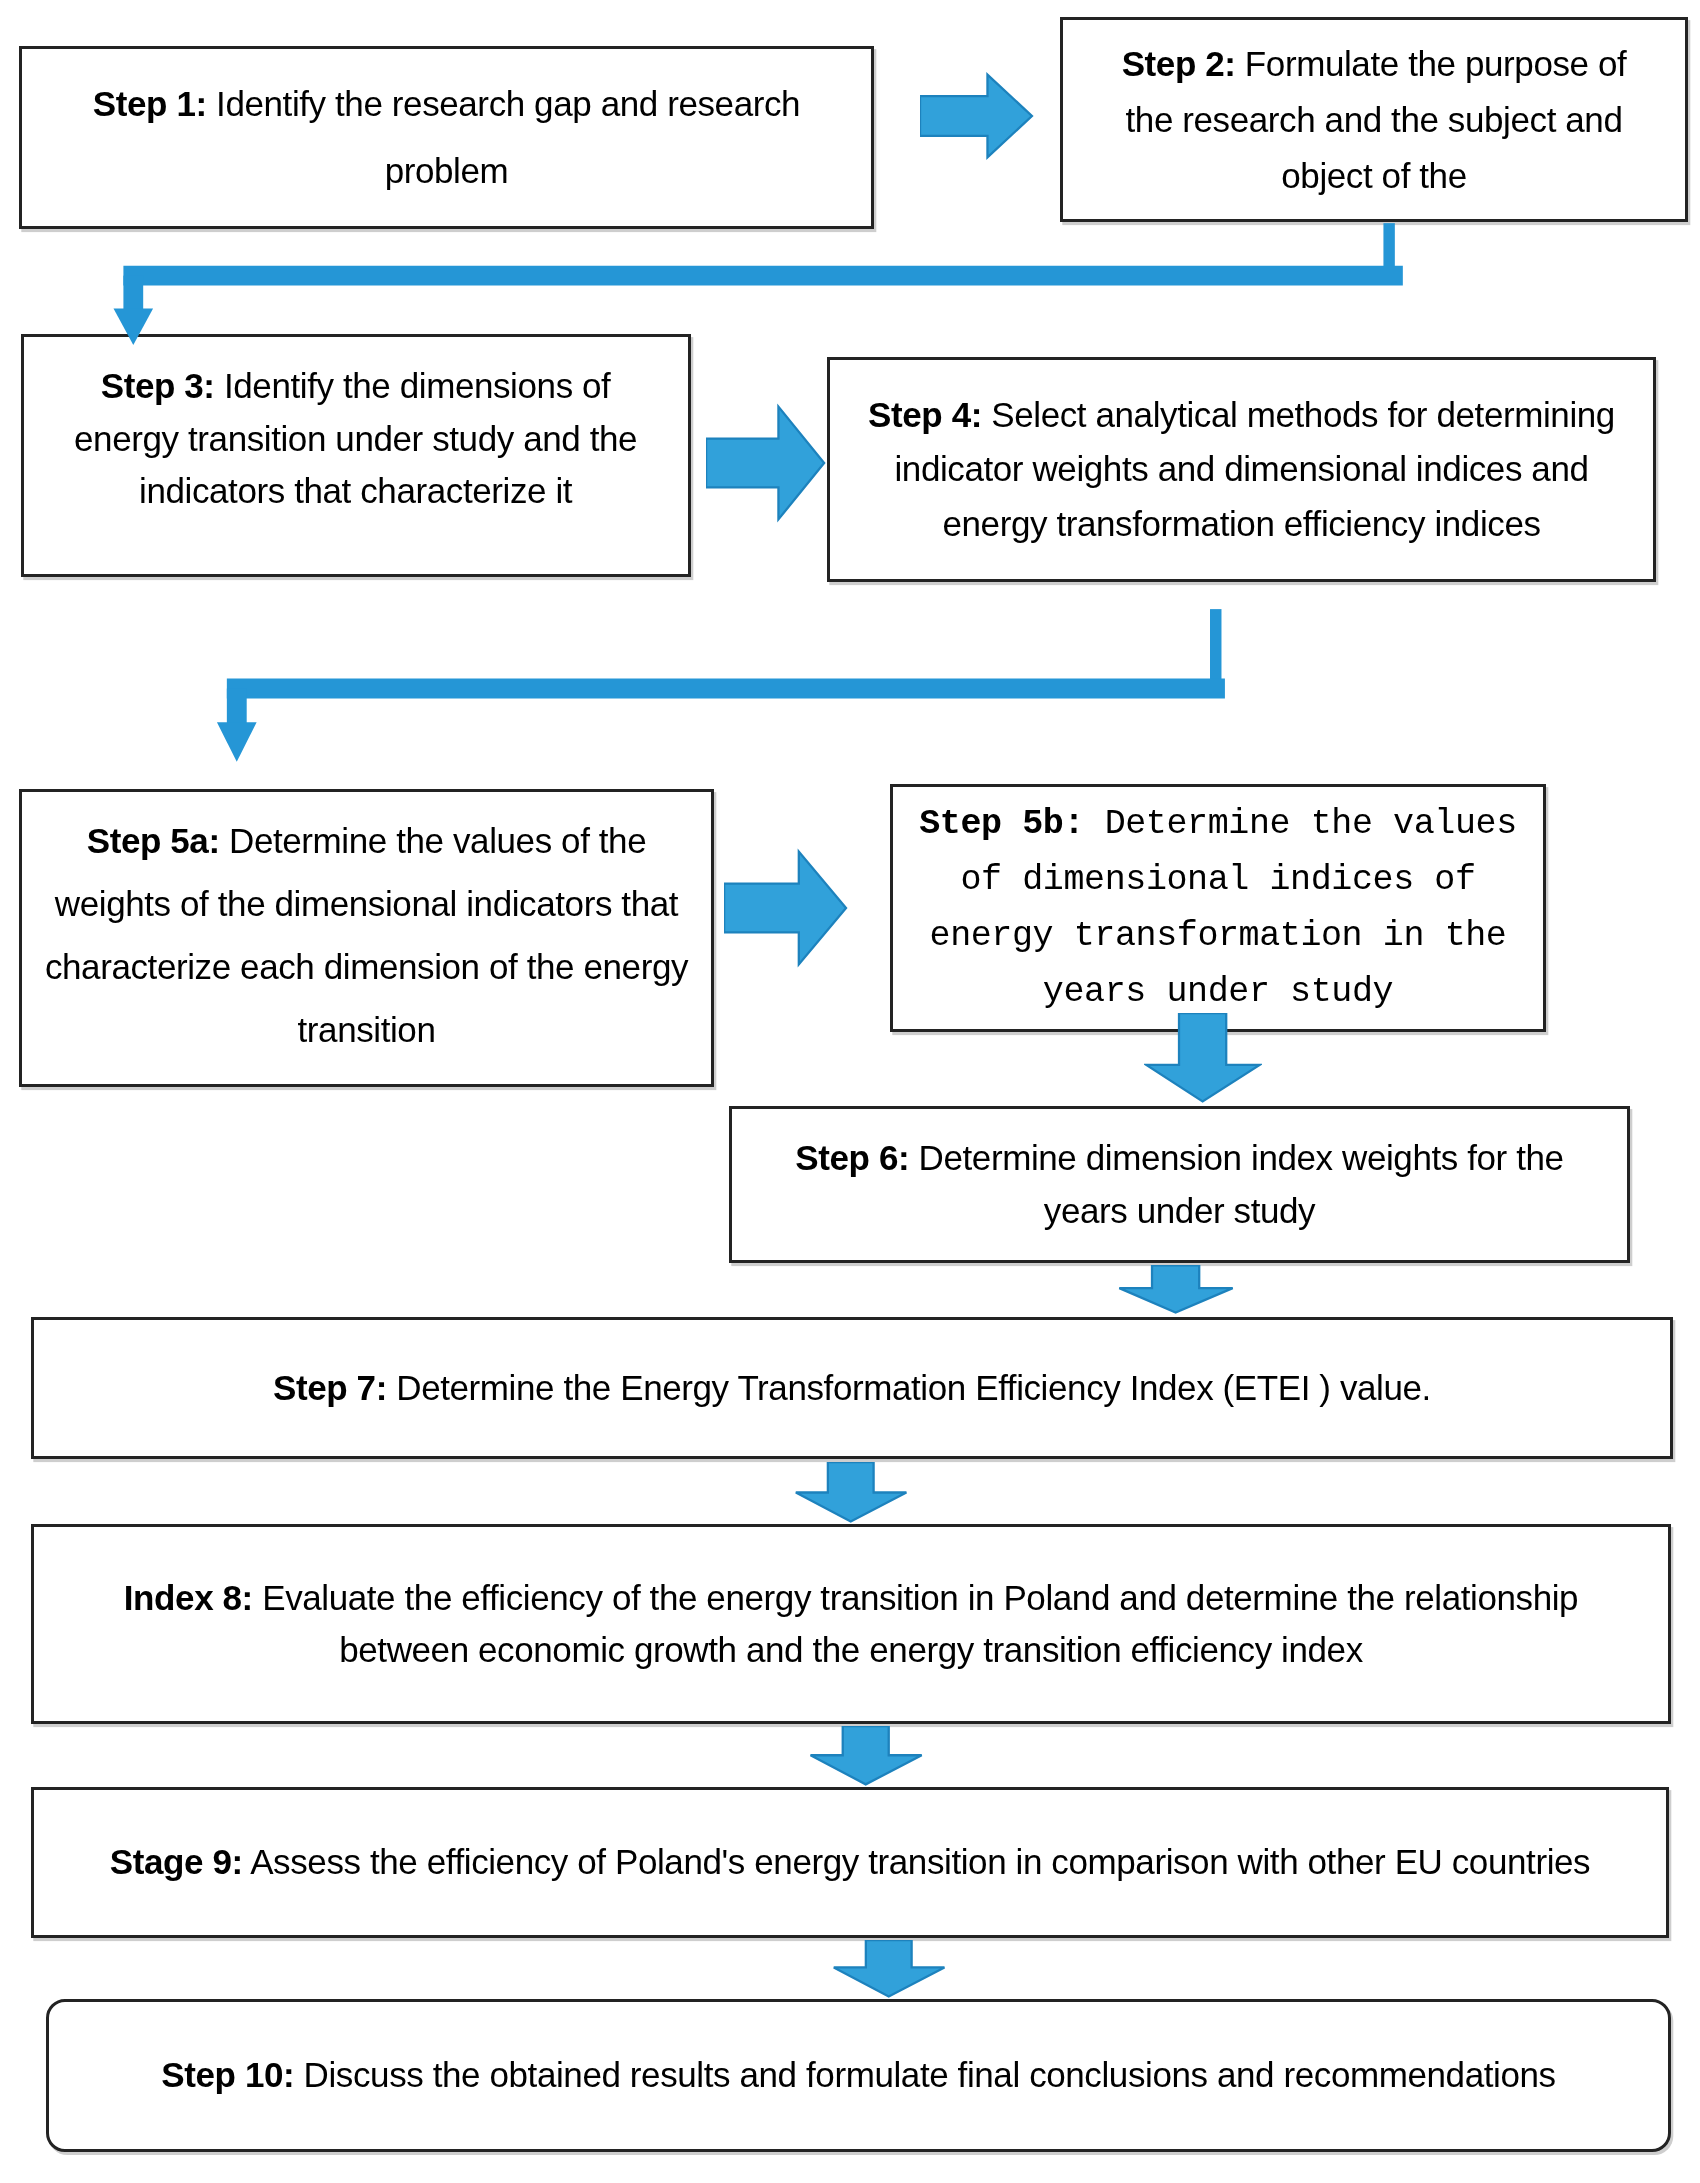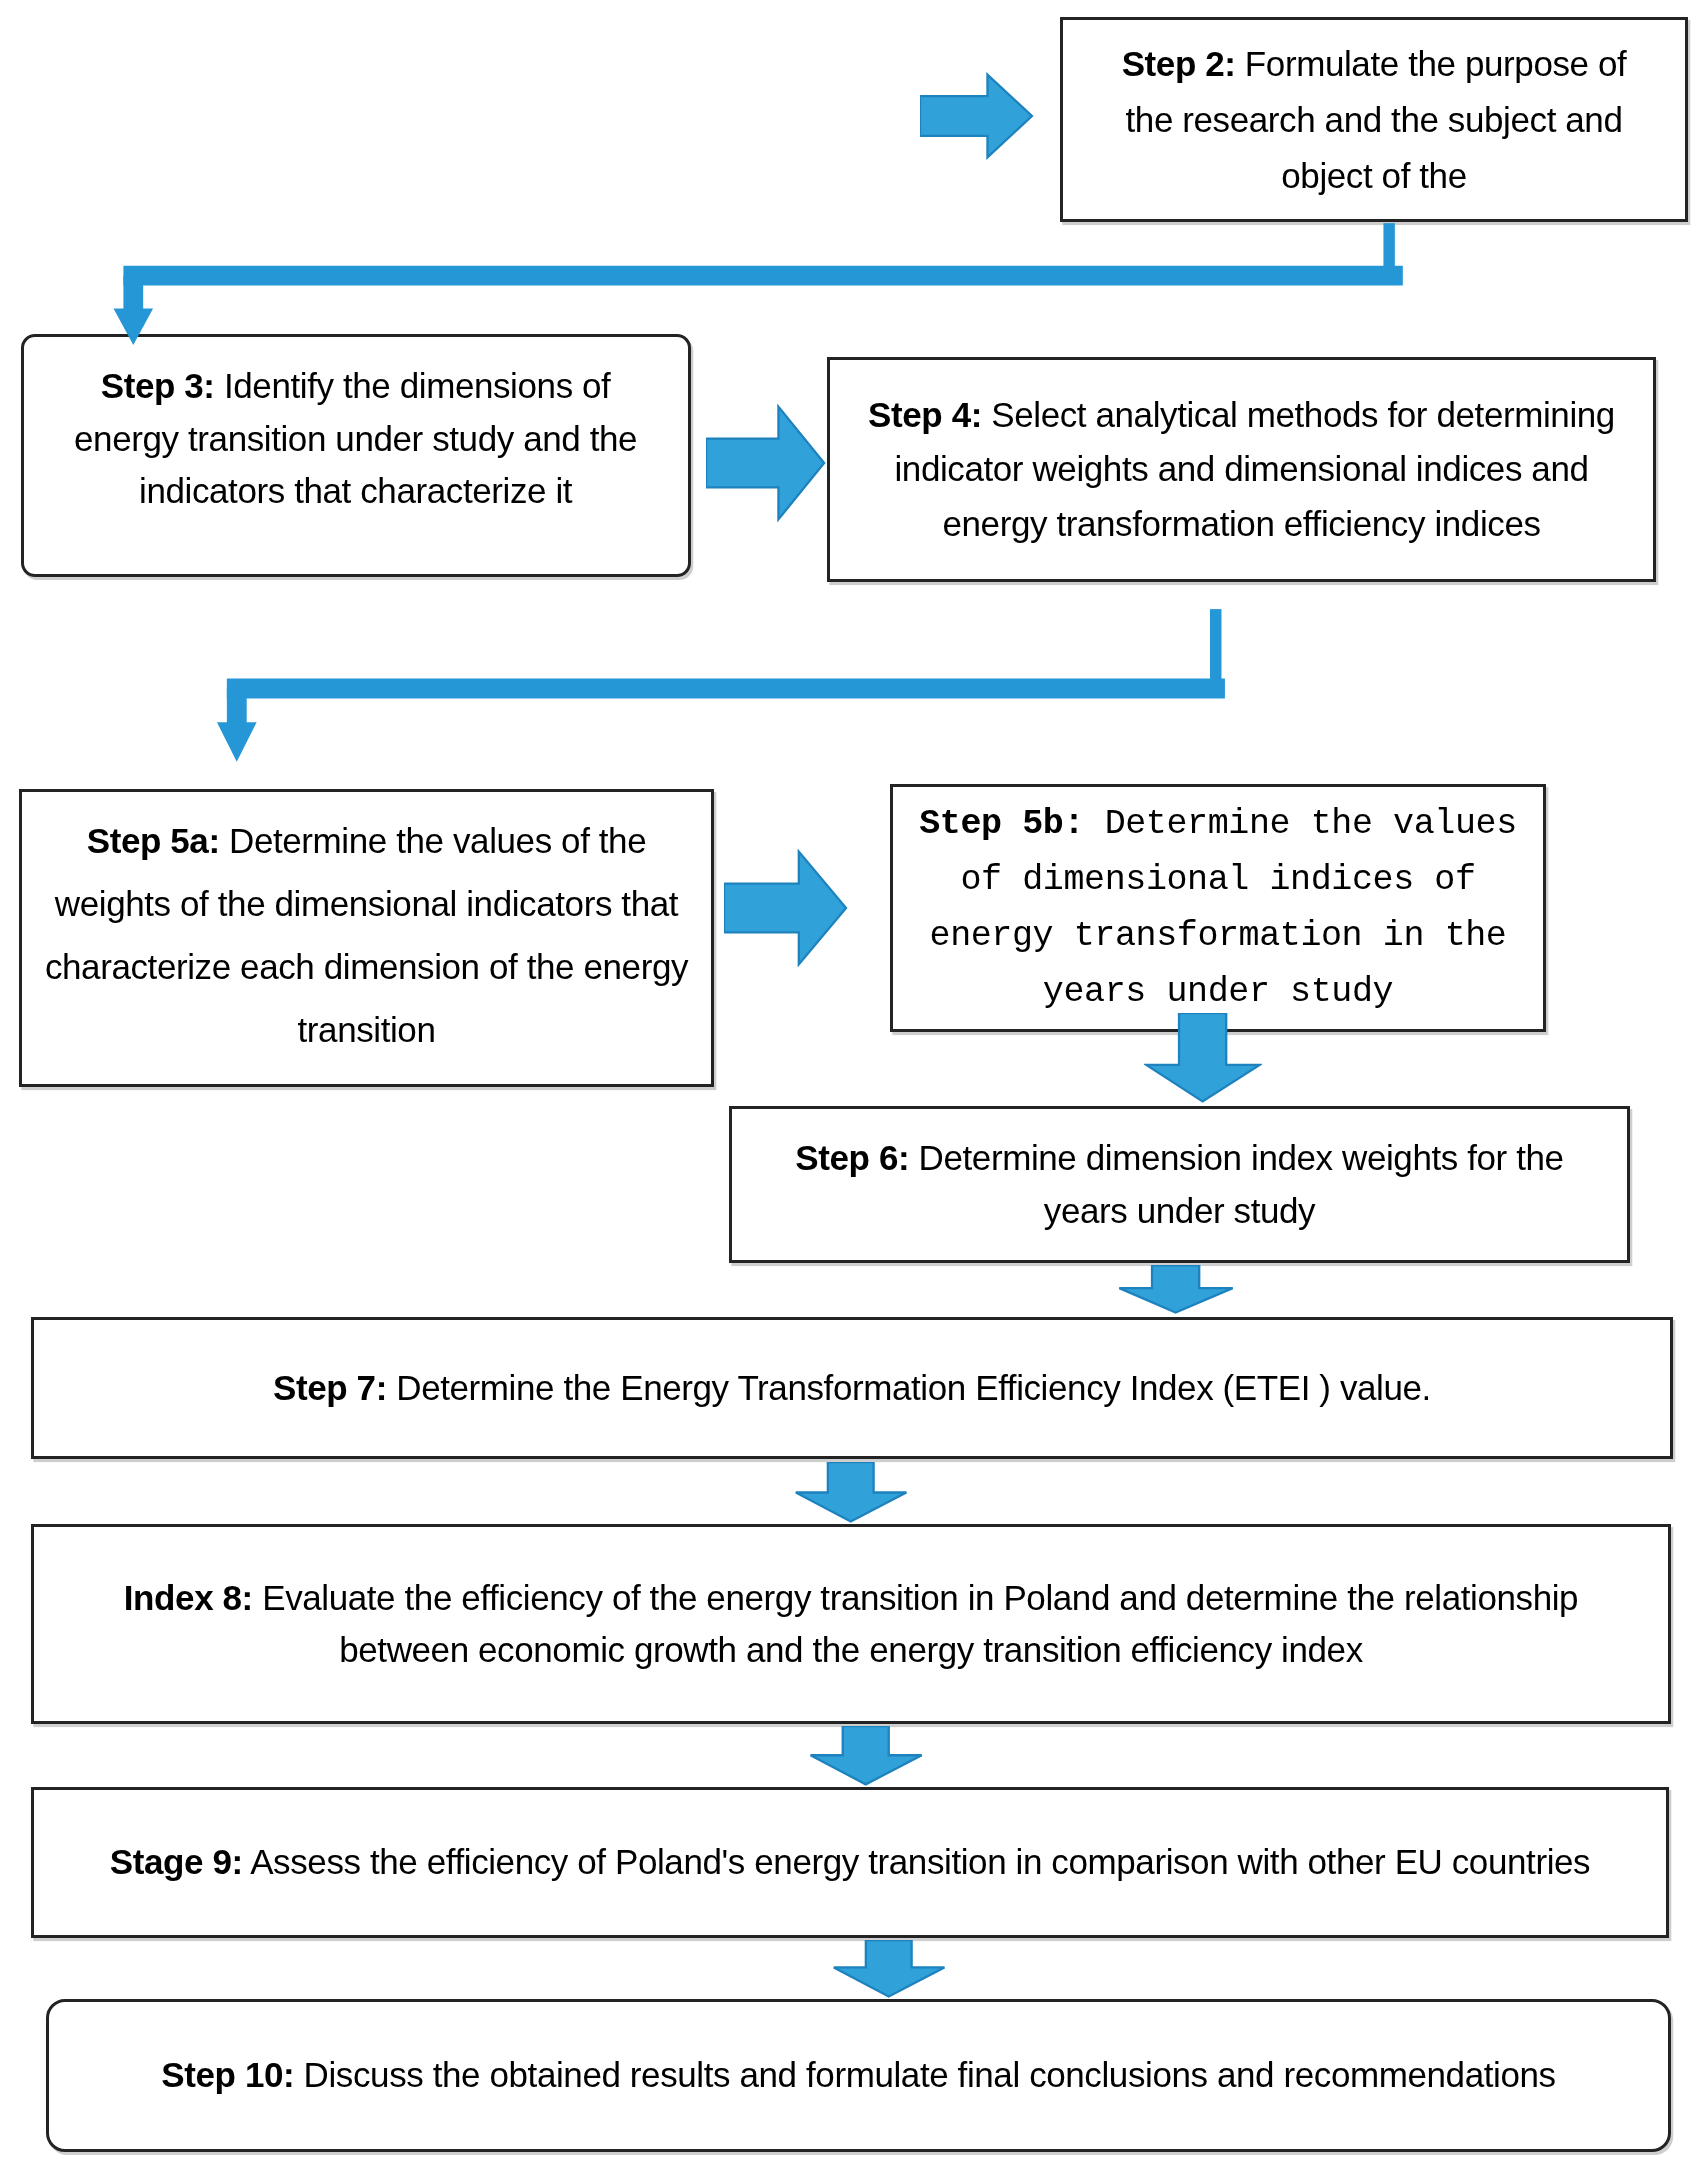--- a/index.html
+++ b/index.html
@@ -43,6 +43,9 @@
 
 <div class="canvas">
 
+  <div class="box" style="left:19px;top:46px;width:855px;height:183px;line-height:1.9;">
+    <div><span class="lbl">Step 1:</span><span> Identify the research gap and research problem</span></div>
+  </div>
 
   <div class="box" style="left:1060px;top:17px;width:628px;height:205px;line-height:1.6;padding:4.6px 40px;">
     <div><span class="lbl">Step 2:</span><span> Formulate the purpose of the research and the subject and object of the</span></div>

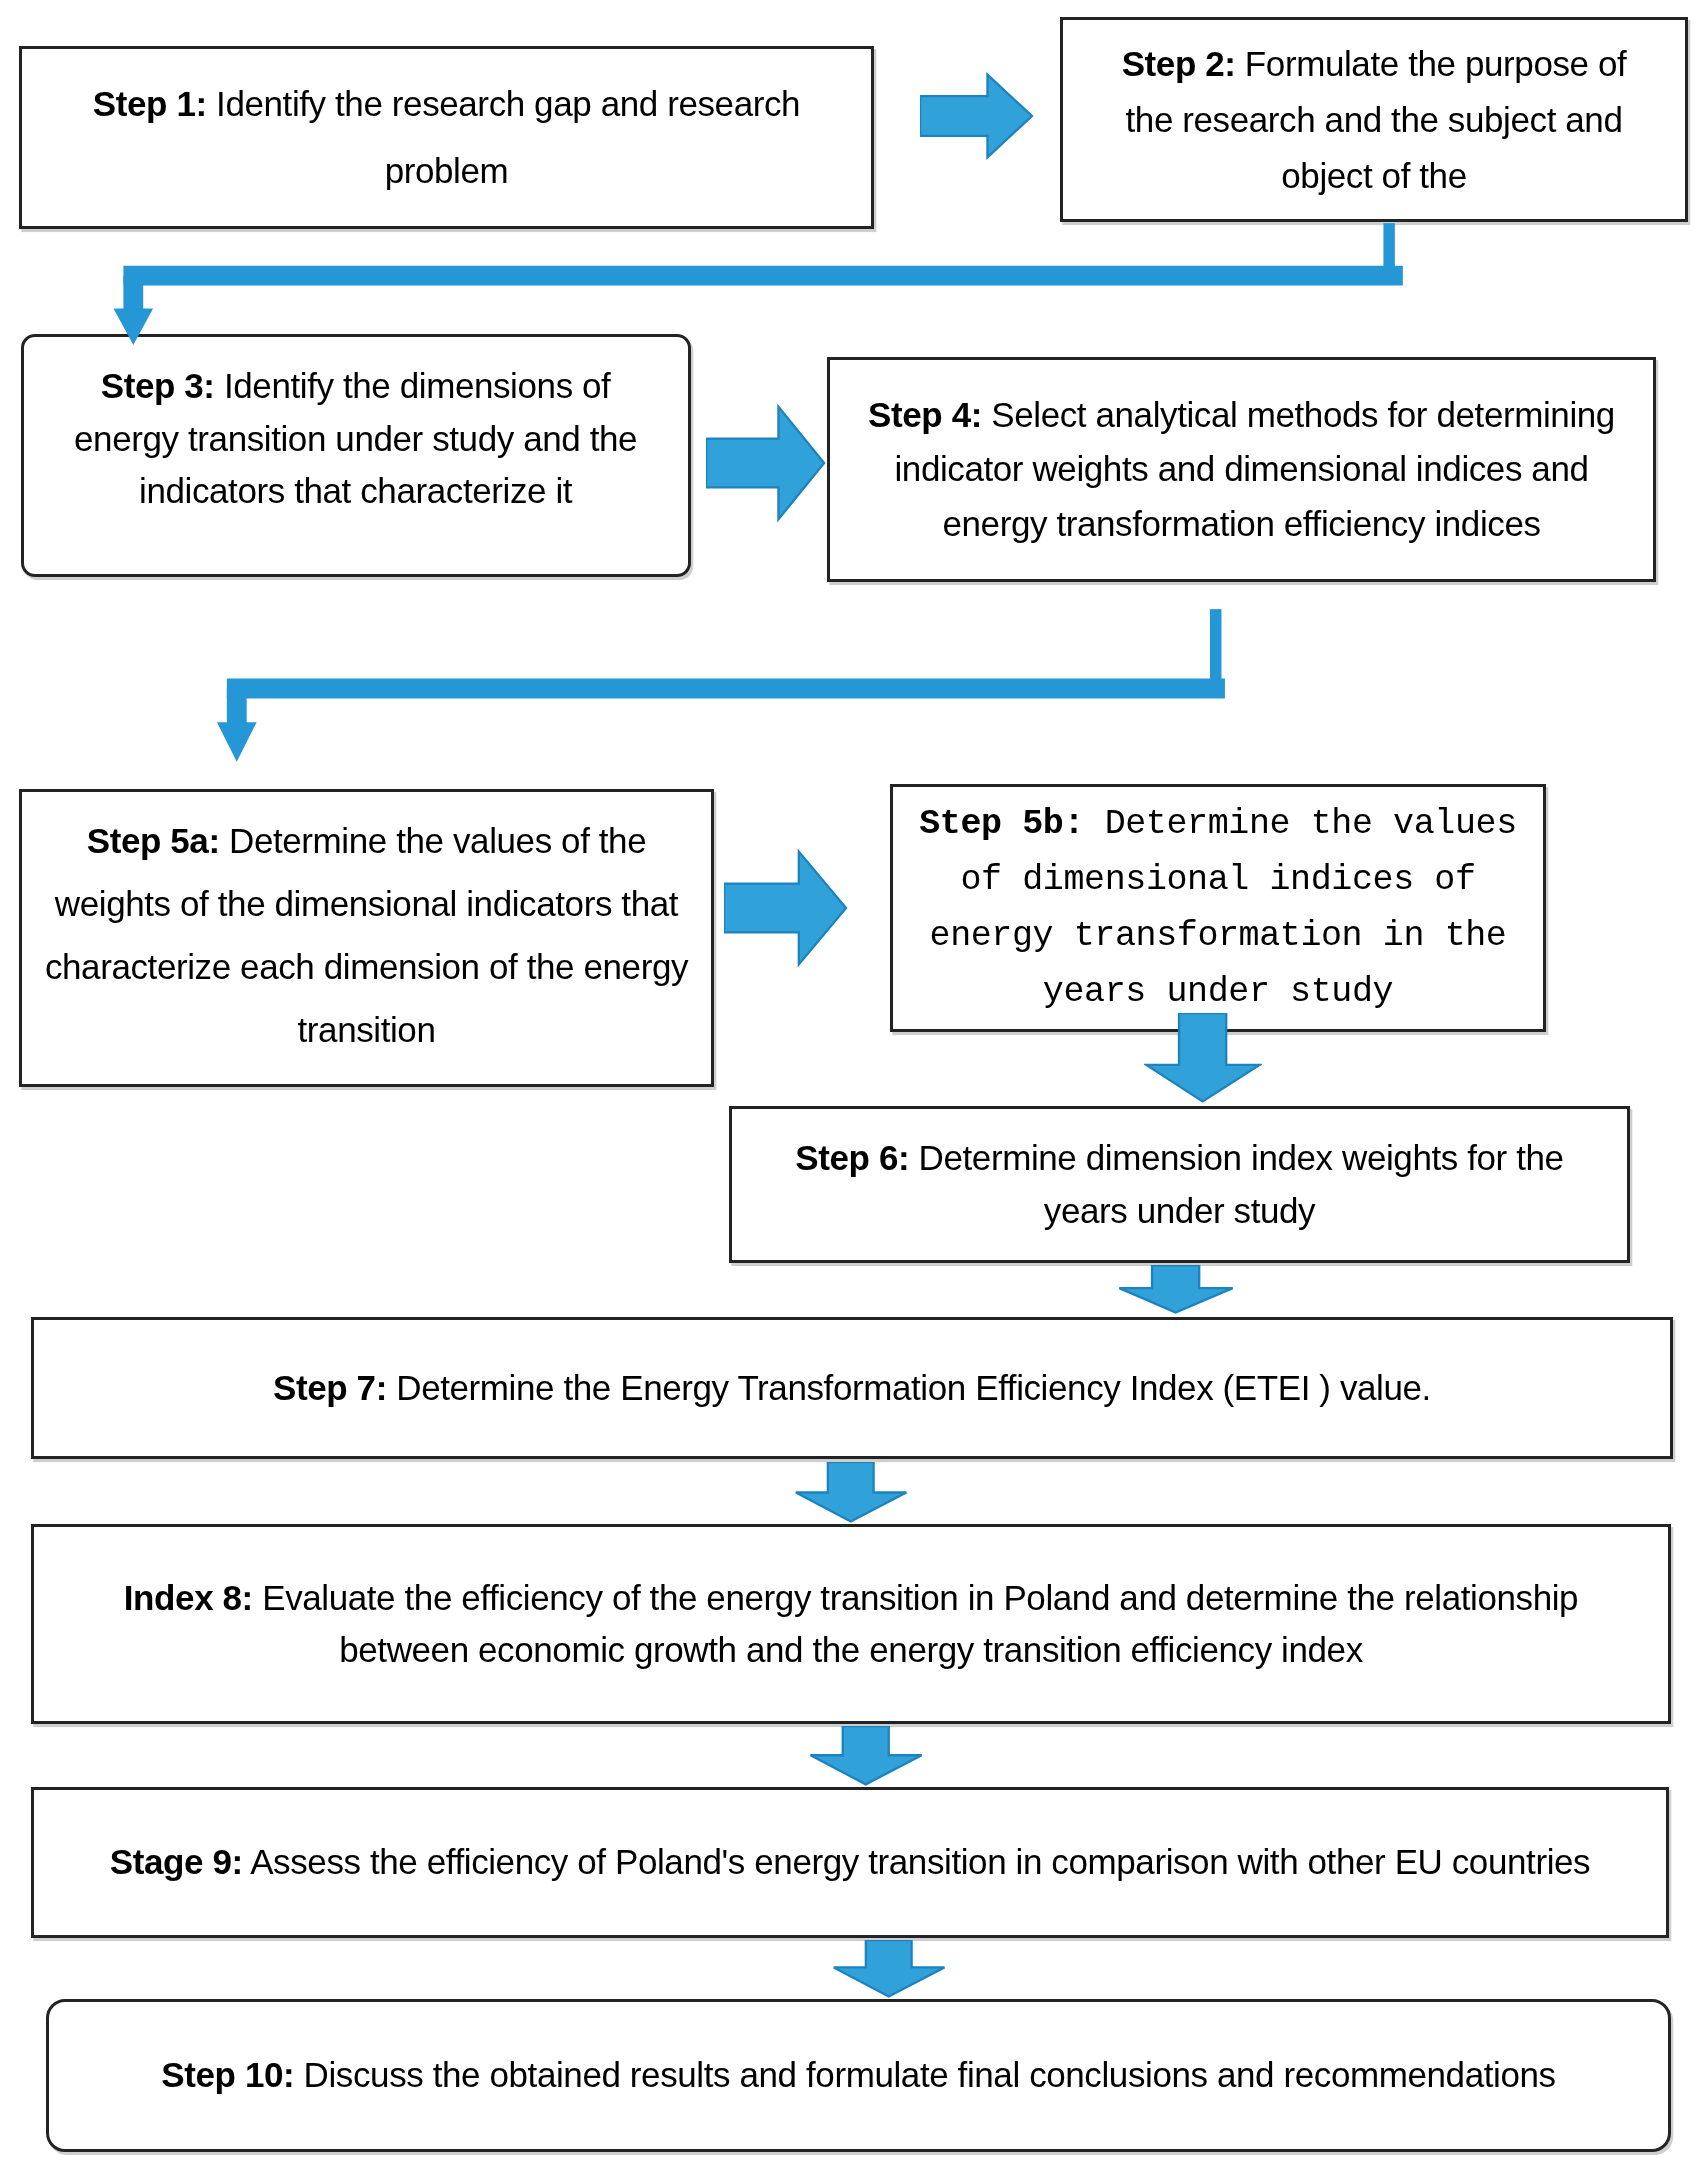--- a/index.html
+++ b/index.html
@@ -51,7 +51,7 @@
     <div><span class="lbl">Step 2:</span><span> Formulate the purpose of the research and the subject and object of the</span></div>
   </div>
 
-  <div class="box" style="left:20.6px;top:334px;width:670px;height:243px;justify-content:flex-start;padding-top:23px;border-radius:14px;">
+  <div class="box" style="left:20.6px;top:334px;width:670px;height:243px;justify-content:flex-start;padding-top:23px;">
     <div><span class="lbl">Step 3:</span><span> Identify the dimensions of energy transition under study and the indicators that characterize it</span></div>
   </div>
 

